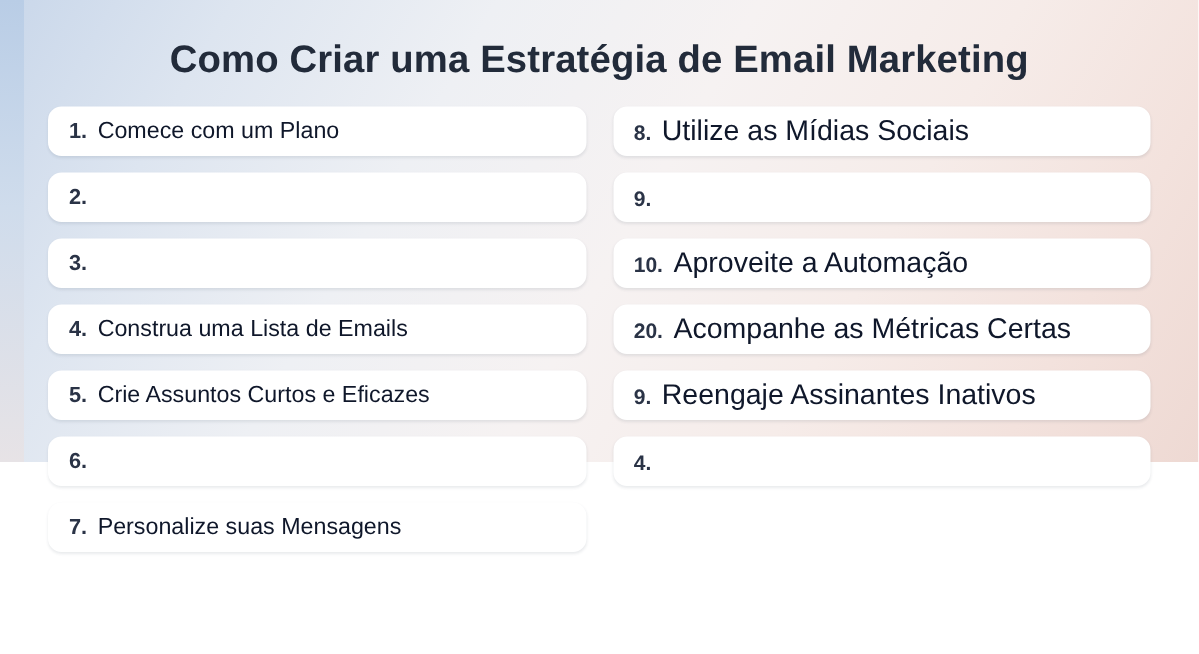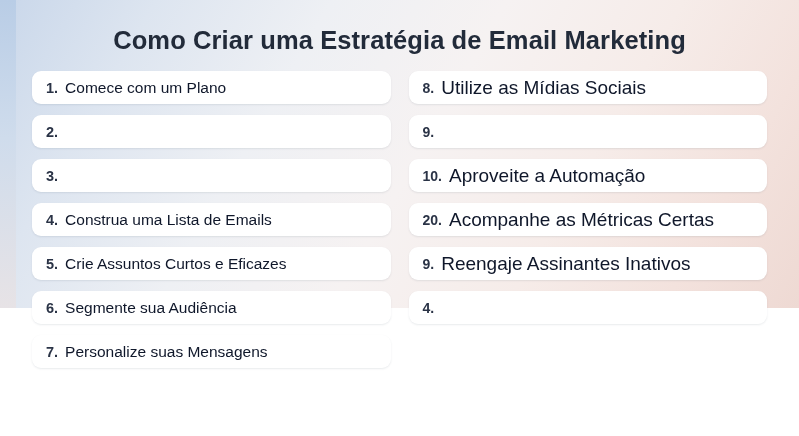--- a/index.html
+++ b/index.html
@@ -120,7 +120,6 @@
       </div>
       <div class="item">
         <span class="num">6.</span>
-        <span class="label">Segmente sua Audiência</span>
       </div>
       <div class="item">
         <span class="num">7.</span>

